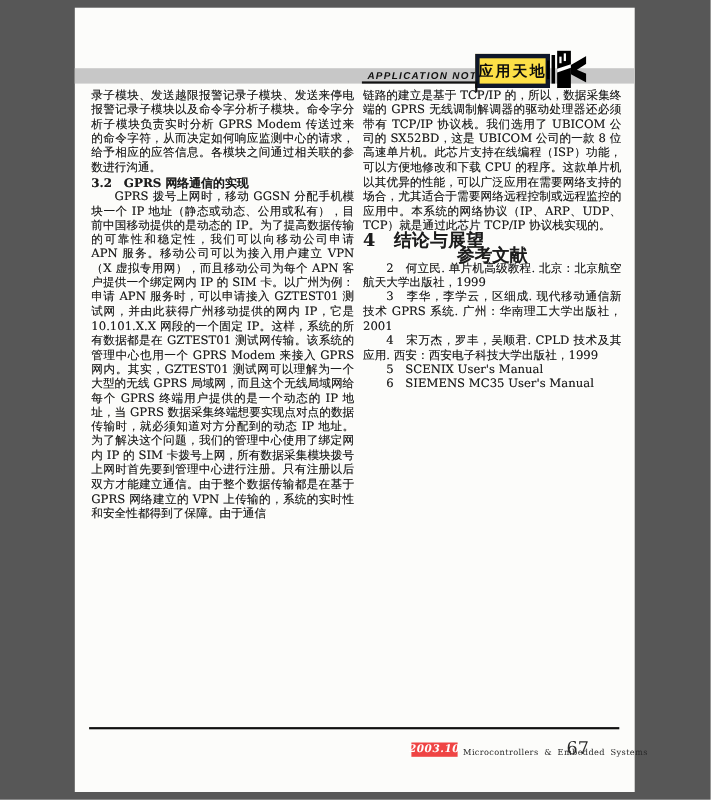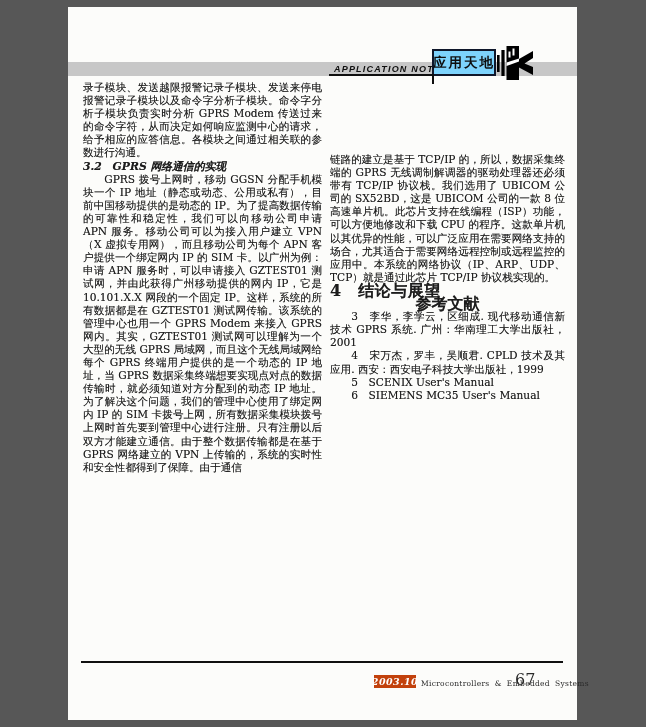--- a/index.html
+++ b/index.html
@@ -23,7 +23,7 @@
   .appnotes-rule{position:absolute;left:261px;top:67px;width:103px;height:2px;background:#101010;}
   .cn-box{
     position:absolute;left:364px;top:42px;width:60px;height:23px;
-    background:#7dd3fc;border:2px solid #0f172a;
+    background:#fde047;border:4px solid #0f172a;
     display:flex;align-items:center;justify-content:center;
     font-weight:bold;font-size:13.5px;letter-spacing:2px;color:#0d0d0d;white-space:nowrap;
   }

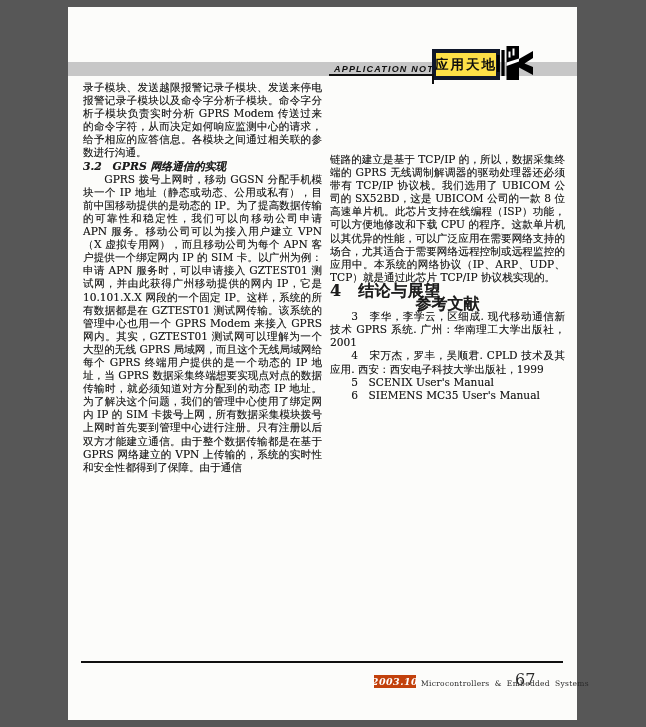--- a/index.html
+++ b/index.html
@@ -35,7 +35,6 @@
     display:flex;gap:8px;
     color:#1c1c1c;
     text-shadow:0 0 0.5px rgba(40,40,40,0.55);
-    align-items:center;
   }
   .col{font-size:10.6px;line-height:13.1px;text-align:justify;}
   .col-l{width:239px;}

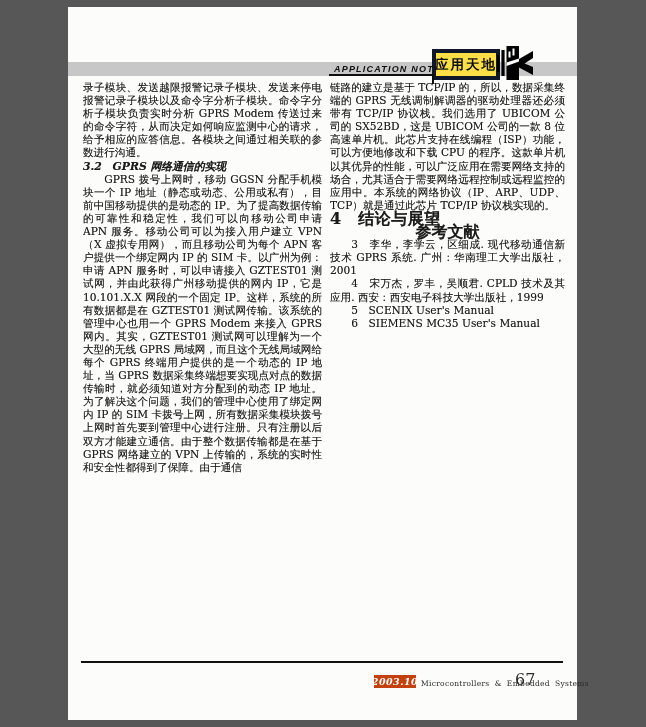--- a/index.html
+++ b/index.html
@@ -41,7 +41,7 @@
   .col-r{width:235px;}
   .col p{margin:0;}
   .indent{text-indent:2em;}
-  .h-sub{font-weight:bold;font-size:10.8px;margin:4px 0 4px;text-align:left;font-style:italic;}
+  .h-sub{font-weight:bold;font-size:10.8px;margin:4px 0 4px;text-align:left;}
   .h-sec{font-weight:bold;font-size:16px;margin:7px 0 6px;text-align:left;letter-spacing:0.5px;}
   .ref-title{font-weight:bold;text-align:center;margin:4px 0 2px;font-size:16px;}
   .ref{text-indent:2em;}

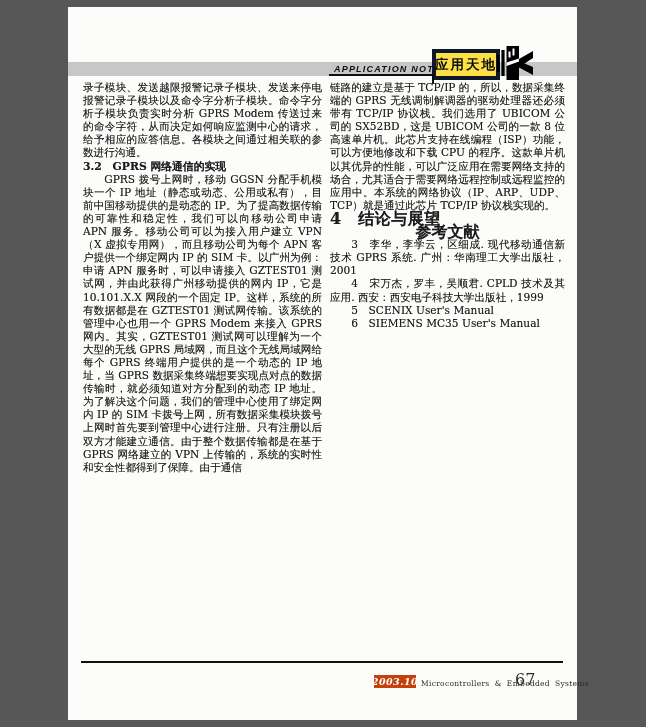--- a/index.html
+++ b/index.html
@@ -97,6 +97,7 @@
       <p>链路的建立是基于 TCP/IP 的，所以，数据采集终端的 GPRS 无线调制解调器的驱动处理器还必须带有 TCP/IP 协议栈。我们选用了 UBICOM 公司的 SX52BD，这是 UBICOM 公司的一款 8 位高速单片机。此芯片支持在线编程（ISP）功能，可以方便地修改和下载 CPU 的程序。这款单片机以其优异的性能，可以广泛应用在需要网络支持的场合，尤其适合于需要网络远程控制或远程监控的应用中。本系统的网络协议（IP、ARP、UDP、TCP）就是通过此芯片 TCP/IP 协议栈实现的。</p>
       <p class="h-sec">4　结论与展望</p>
       <p class="ref-title">参考文献</p>
+      <p class="ref">2　何立民. 单片机高级教程. 北京：北京航空航天大学出版社，1999</p>
       <p class="ref">3　李华，李学云，区细成. 现代移动通信新技术 GPRS 系统. 广州：华南理工大学出版社，2001</p>
       <p class="ref">4　宋万杰，罗丰，吴顺君. CPLD 技术及其应用. 西安：西安电子科技大学出版社，1999</p>
       <p class="ref">5　SCENIX User's Manual</p>

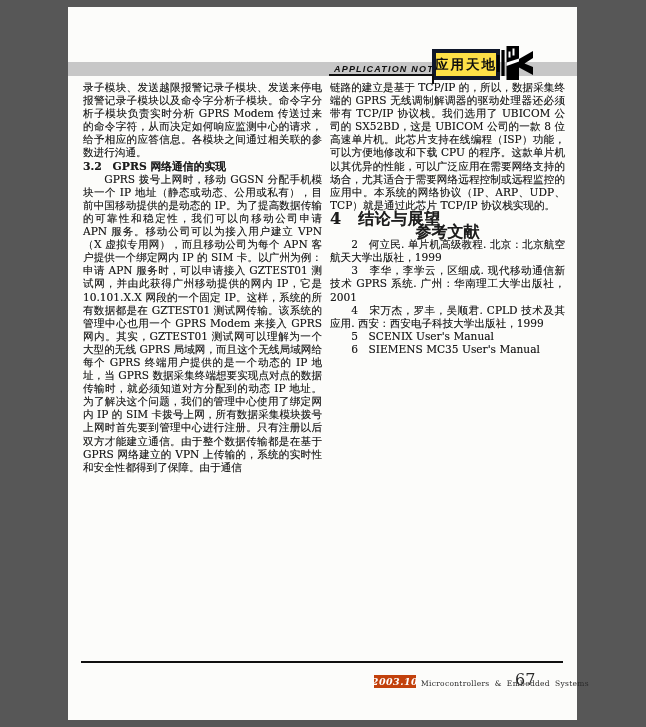--- a/index.html
+++ b/index.html
@@ -53,7 +53,7 @@
   
   .footer-rule{position:absolute;left:13px;top:654px;width:482px;height:2px;background:#101010;}
   .issue-box{
-    position:absolute;left:306px;top:668px;width:42px;height:13px;background:#c2410c;
+    position:absolute;left:306px;top:668px;width:42px;height:13px;background:#ef4444;
     color:#fff;display:flex;align-items:center;justify-content:center;
     font-weight:bold;font-style:italic;font-size:9.5px;letter-spacing:0.5px;
   }

